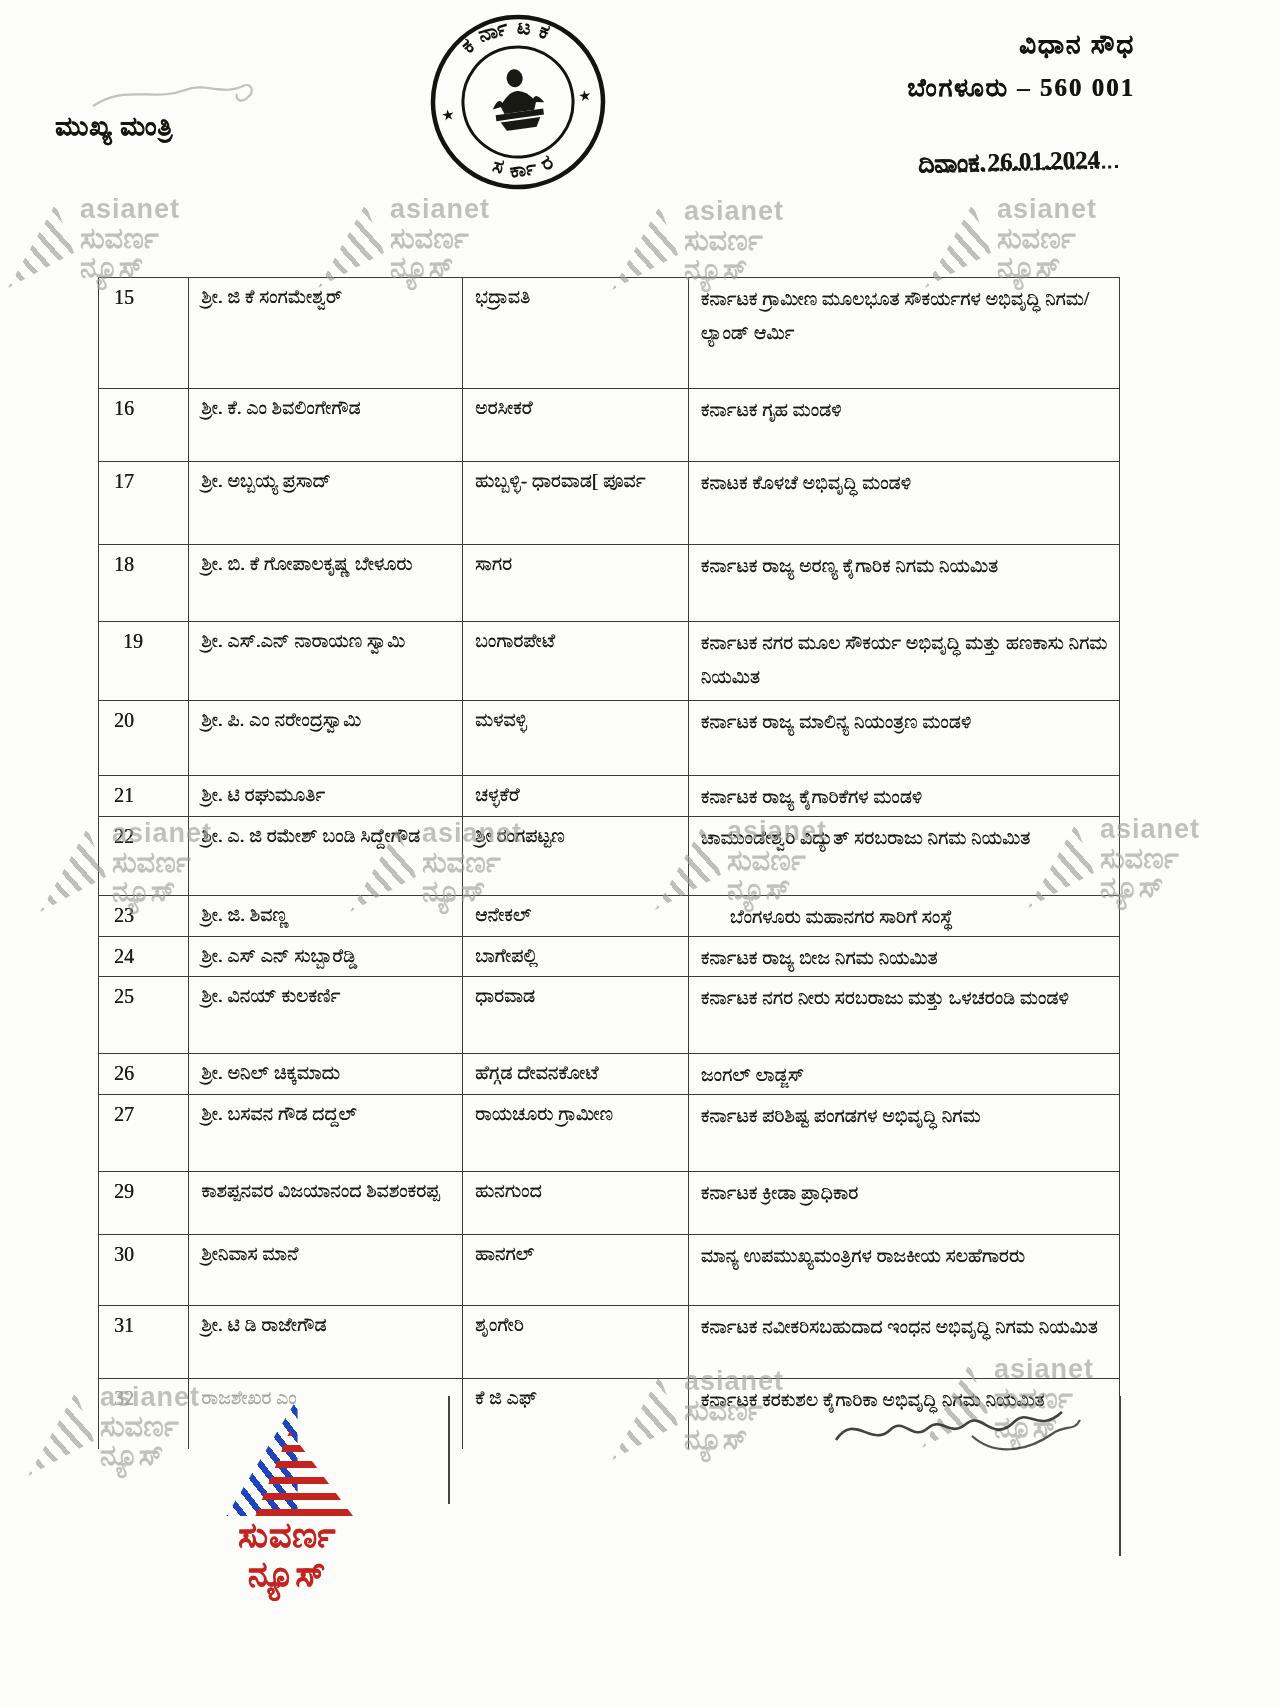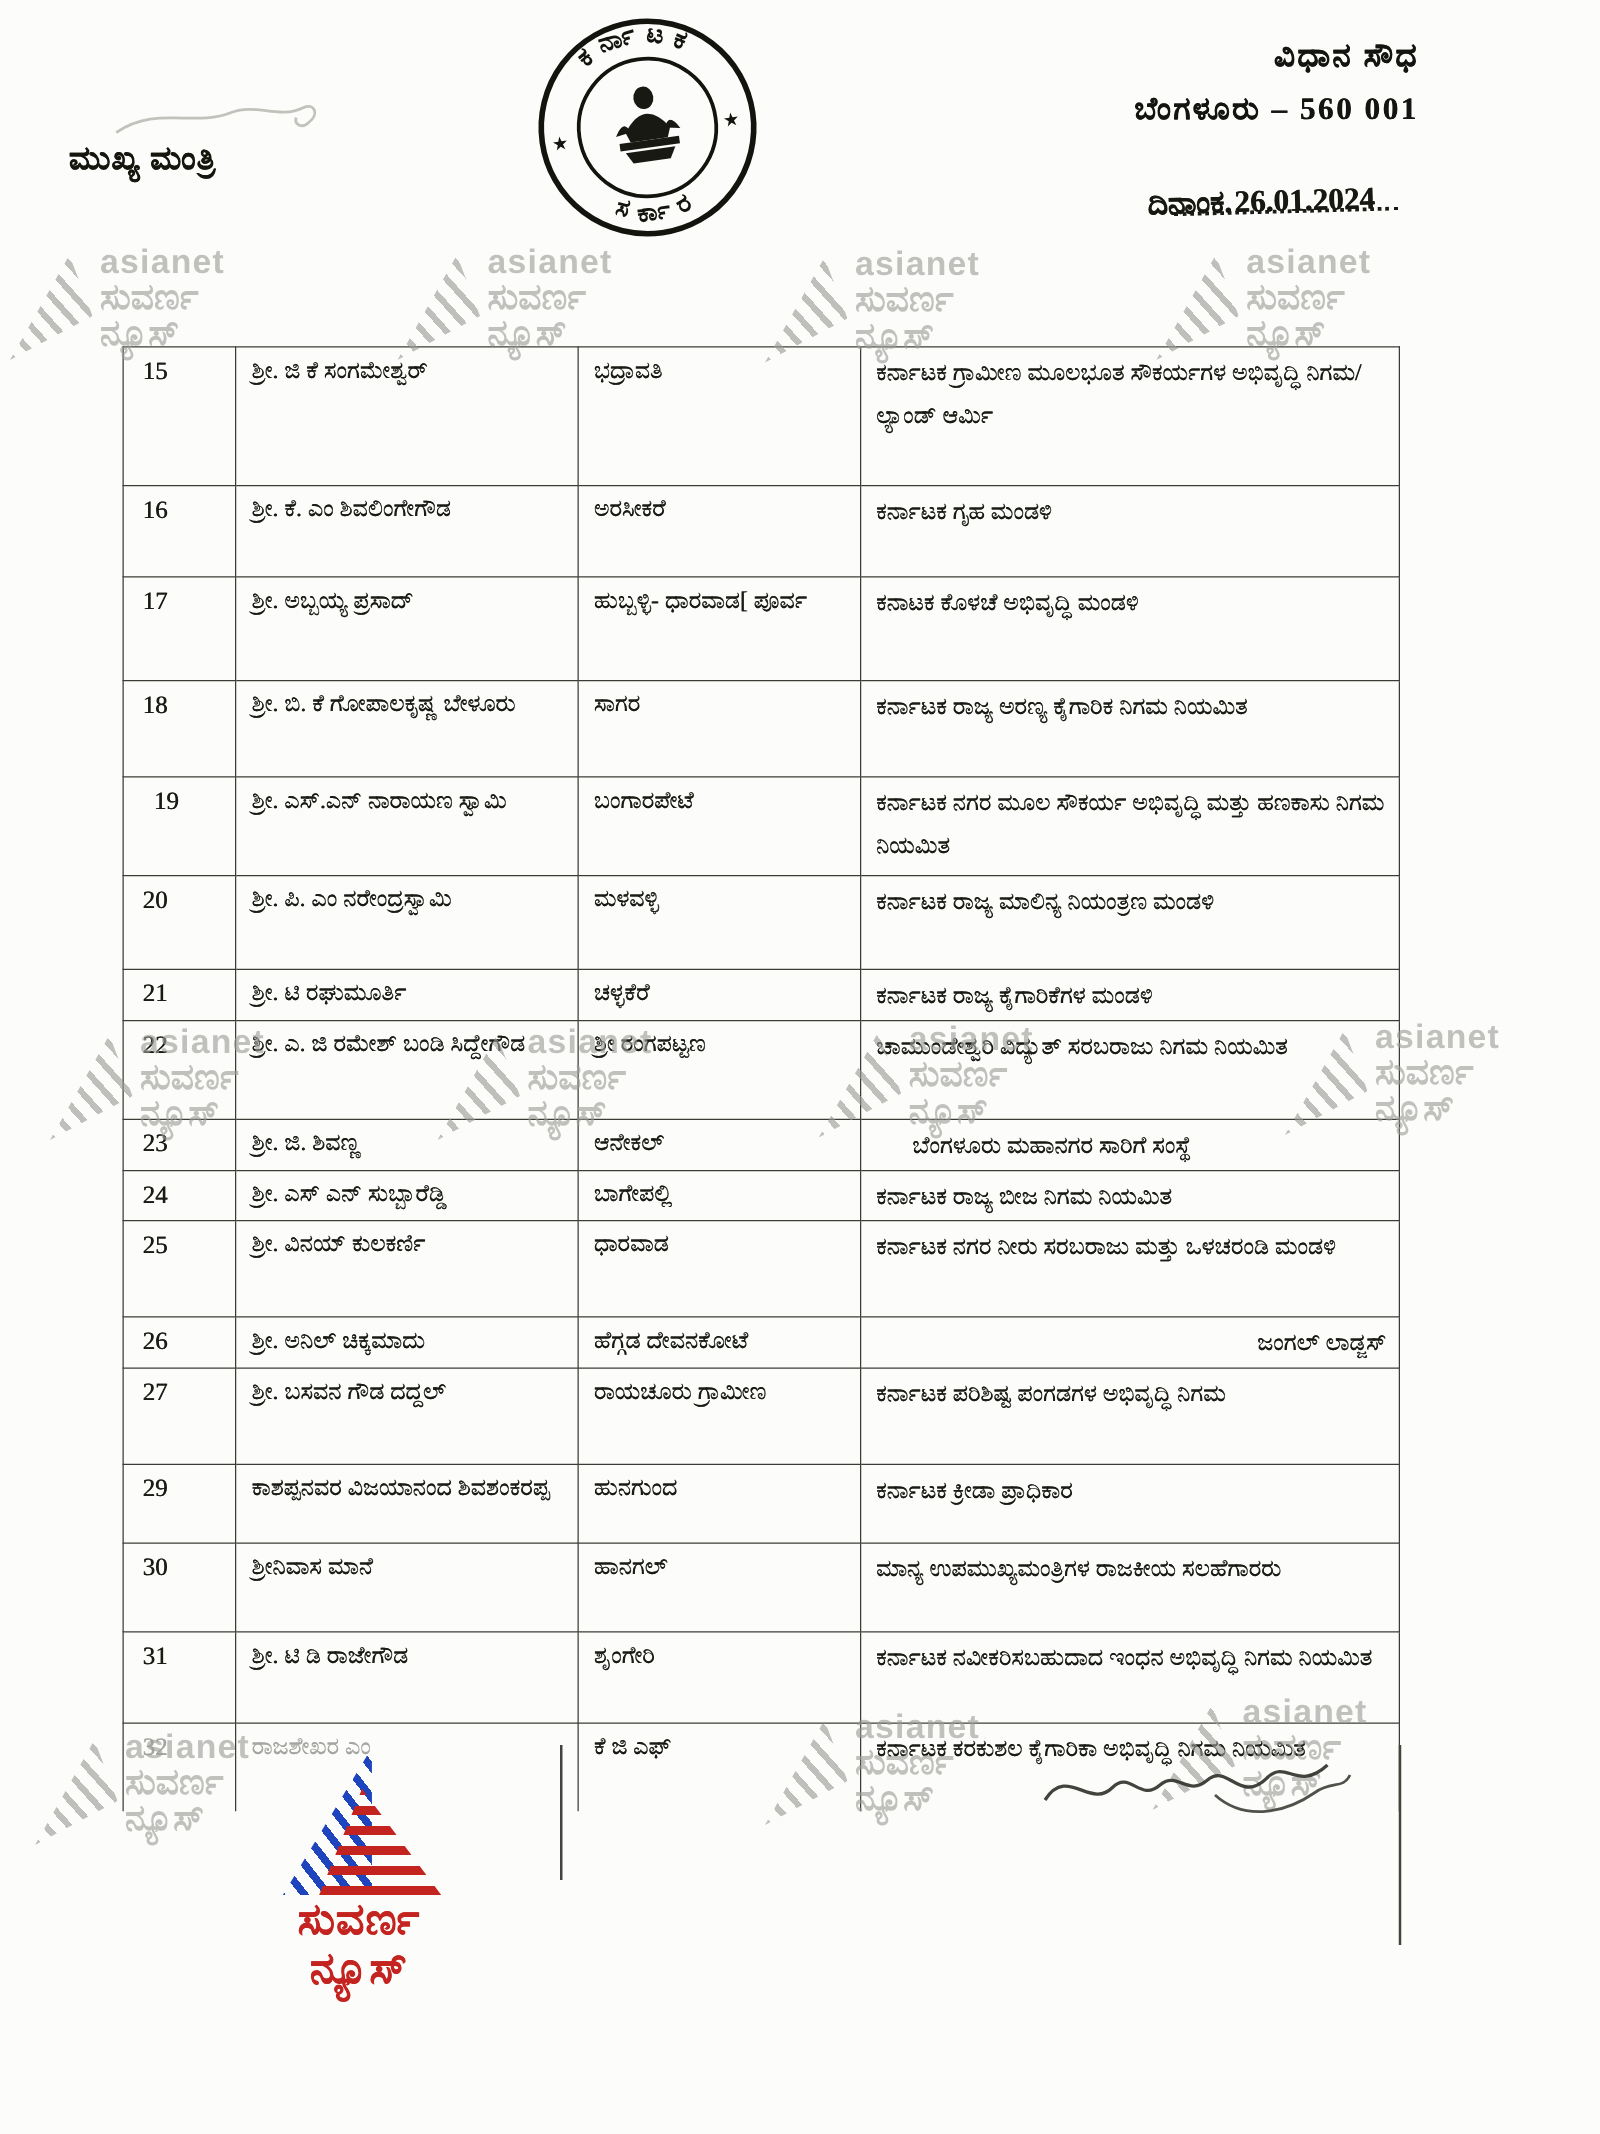--- a/index.html
+++ b/index.html
@@ -195,7 +195,7 @@
           <td class="c-no" style="height: 34px;">26</td>
           <td class="c-name" style="height: 34px;">ಶ್ರೀ. ಅನಿಲ್ ಚಿಕ್ಕಮಾದು</td>
           <td class="c-const" style="height: 34px;">ಹೆಗ್ಗಡ ದೇವನಕೋಟೆ</td>
-          <td class="c-org" style="height: 34px; text-align: right;">ಜಂಗಲ್ ಲಾಡ್ಜಸ್</td>
+          <td class="c-org" style="height: 34px;">ಜಂಗಲ್ ಲಾಡ್ಜಸ್</td>
         </tr>
         <tr>
           <td class="c-no" style="height: 70px;">27</td>

